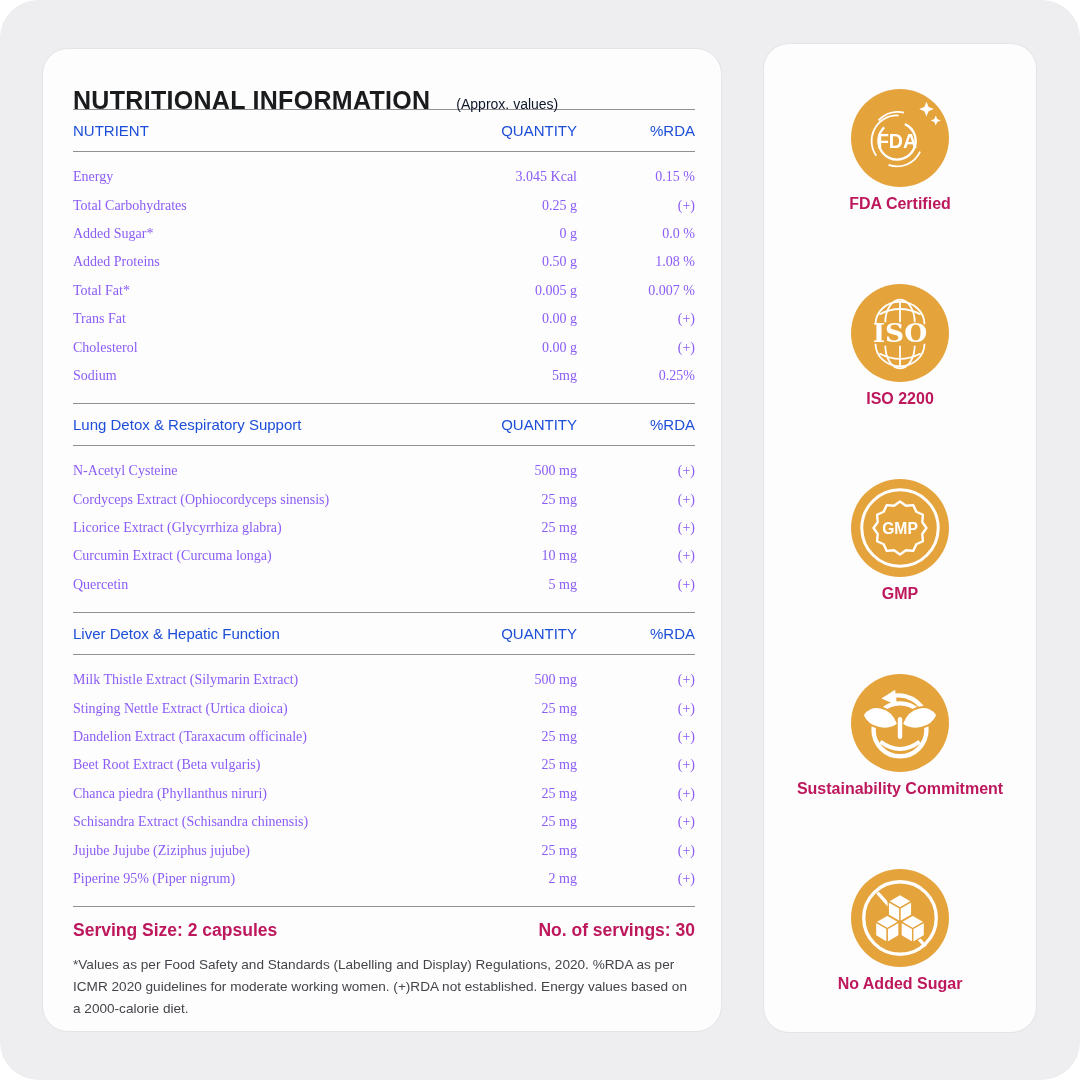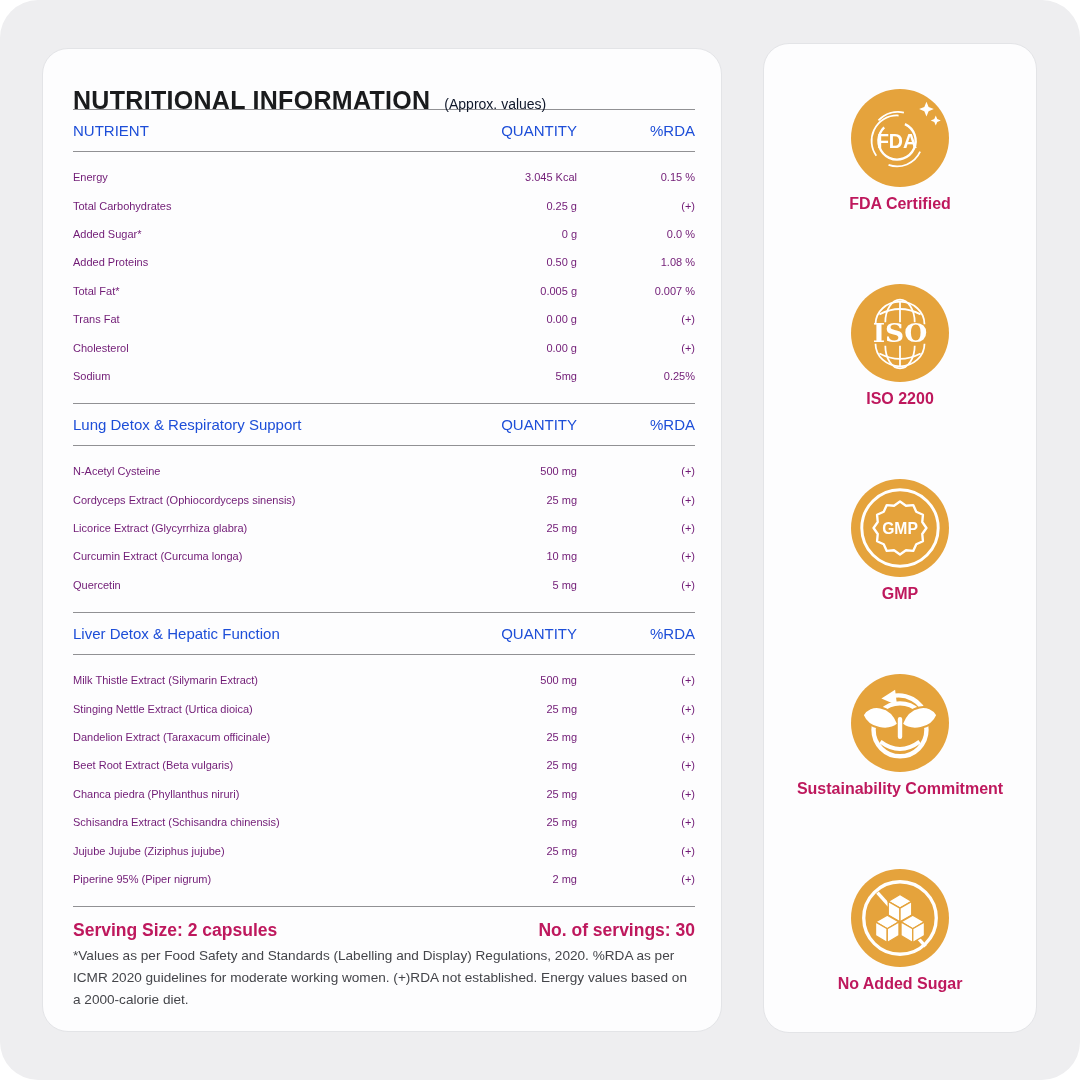--- a/index.html
+++ b/index.html
@@ -9,7 +9,7 @@
   .main-card{left:42px;top:48px;width:680px;height:984px;padding:24px 26px 0 30px;}
   .badge-card{left:763px;top:43px;width:274px;height:990px;display:flex;flex-direction:column;
     align-items:center;justify-content:space-between;padding:45px 16px 38px;}
-  .title-row{display:flex;align-items:baseline;gap:14px;height:36px;}
+  .title-row{display:flex;align-items:baseline;gap:26px;height:36px;}
   .title-row h1{margin:0;font-size:25px;font-weight:700;letter-spacing:.3px;color:#1a1b1d;}
   .title-note{font-size:14px;font-weight:400;color:#0f172a;margin-top:23px;}
   .rule{border-top:1.5px solid #919194;height:0;}

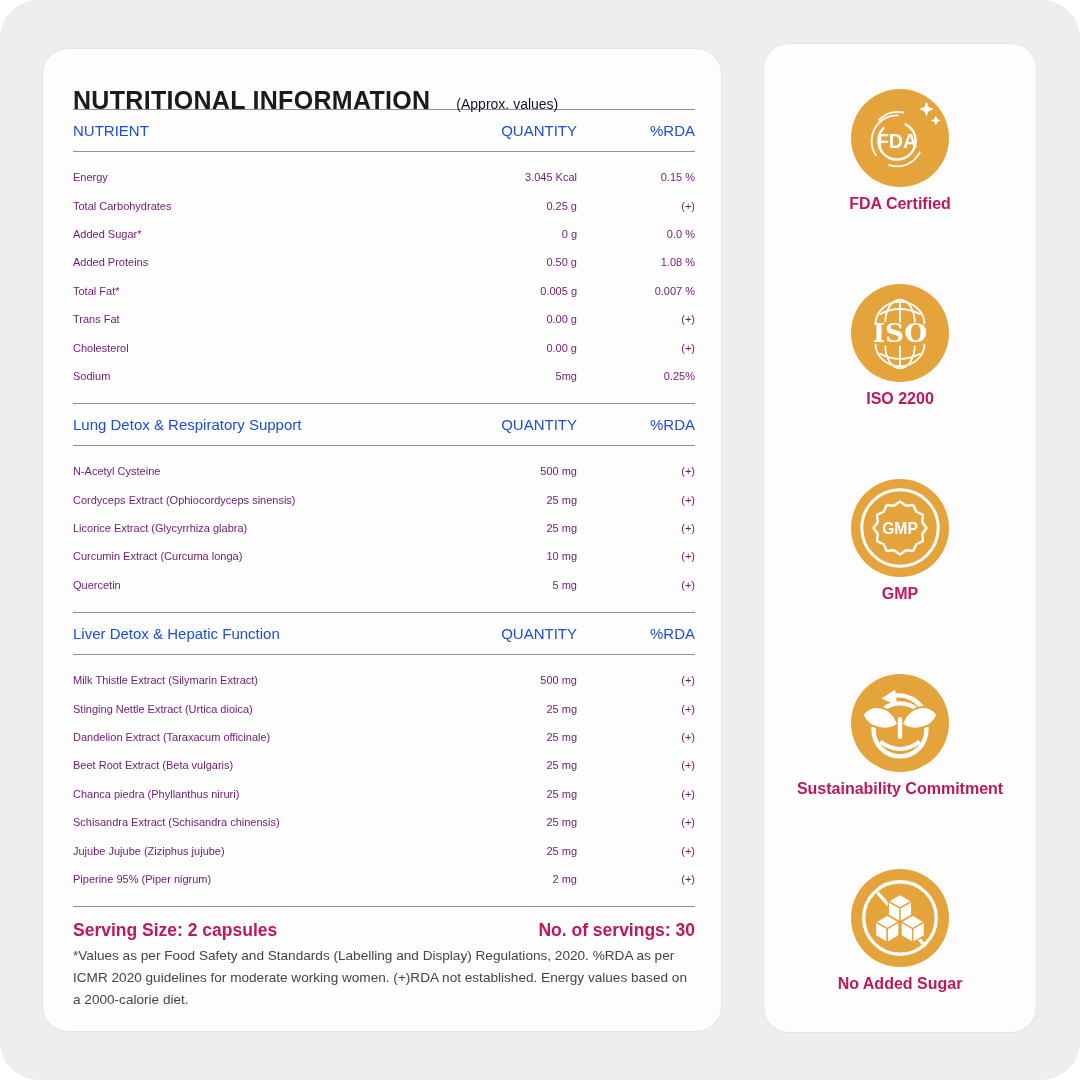--- a/index.html
+++ b/index.html
@@ -15,7 +15,7 @@
   .rule{border-top:1.5px solid #919194;height:0;}
   .sec-head,.row{display:grid;grid-template-columns:1fr 150px 118px;align-items:center;}
   .sec-head{height:41px;font-size:15px;font-weight:400;color:#1d4ed8;}
-  .row{height:28.4px;font-size:11px;color:#701a75;}
+  .row{height:28.4px;font-size:14px;color:#8b5cf6;font-family:Liberation Serif, serif;}
   .col-q,.col-r{text-align:right;}
   .rows{padding:11px 0 13px;}
   .serving-row{display:flex;justify-content:space-between;align-items:baseline;

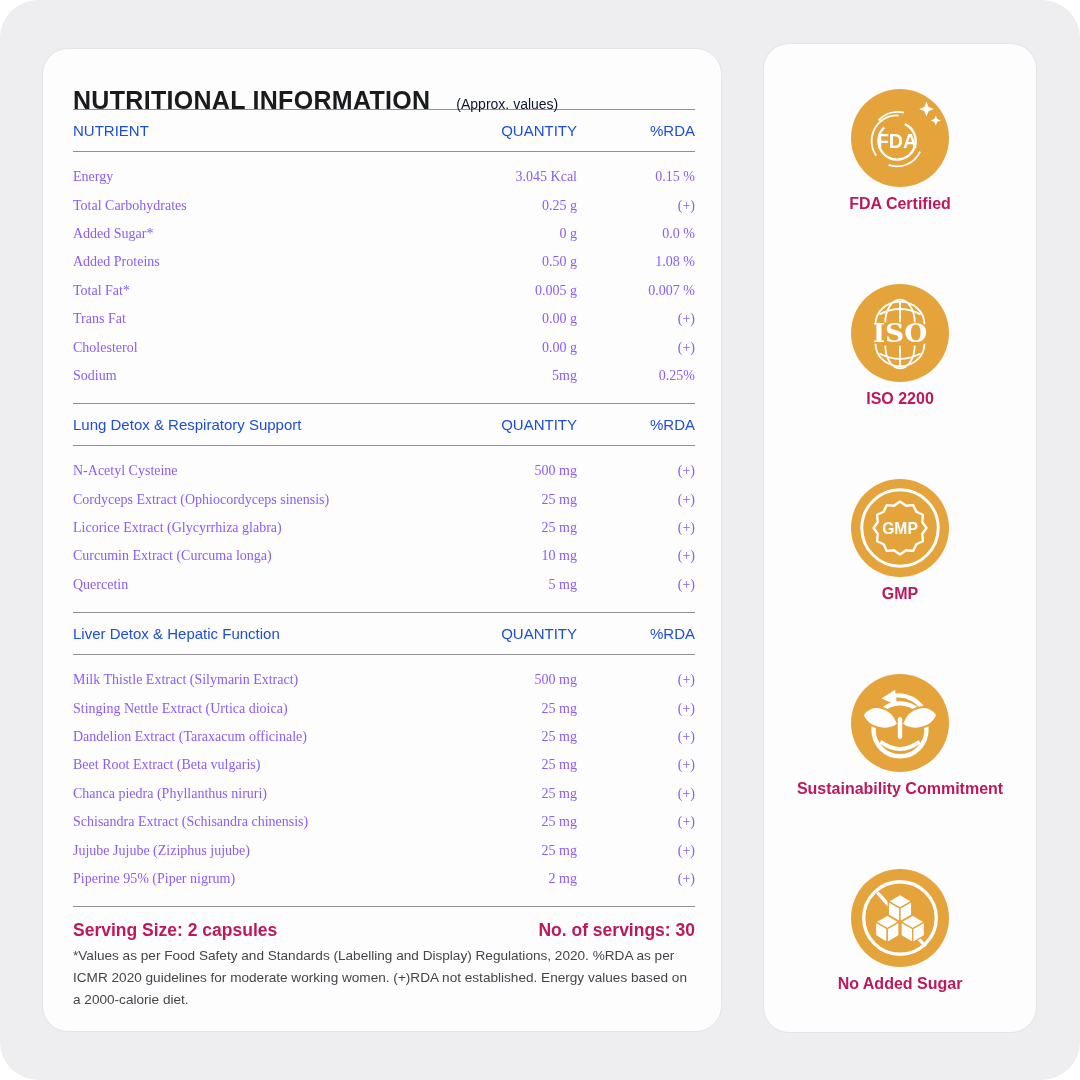--- a/index.html
+++ b/index.html
@@ -20,7 +20,7 @@
   .rows{padding:11px 0 13px;}
   .serving-row{display:flex;justify-content:space-between;align-items:baseline;
     padding-top:13px;font-size:17.5px;font-weight:700;color:#be185d;height:24px;}
-  .footnote{margin:1px 0 0;font-size:13.6px;line-height:1.62;color:#44454a;}
+  .footnote{margin:10px 0 0;font-size:13.6px;line-height:1.62;color:#44454a;}
   .badge{display:flex;flex-direction:column;align-items:center;gap:6px;}
   .badge-circle{width:98px;height:98px;border-radius:50%;display:flex;align-items:center;justify-content:center;}
   .badge-circle svg{width:98px;height:98px;display:block;}

